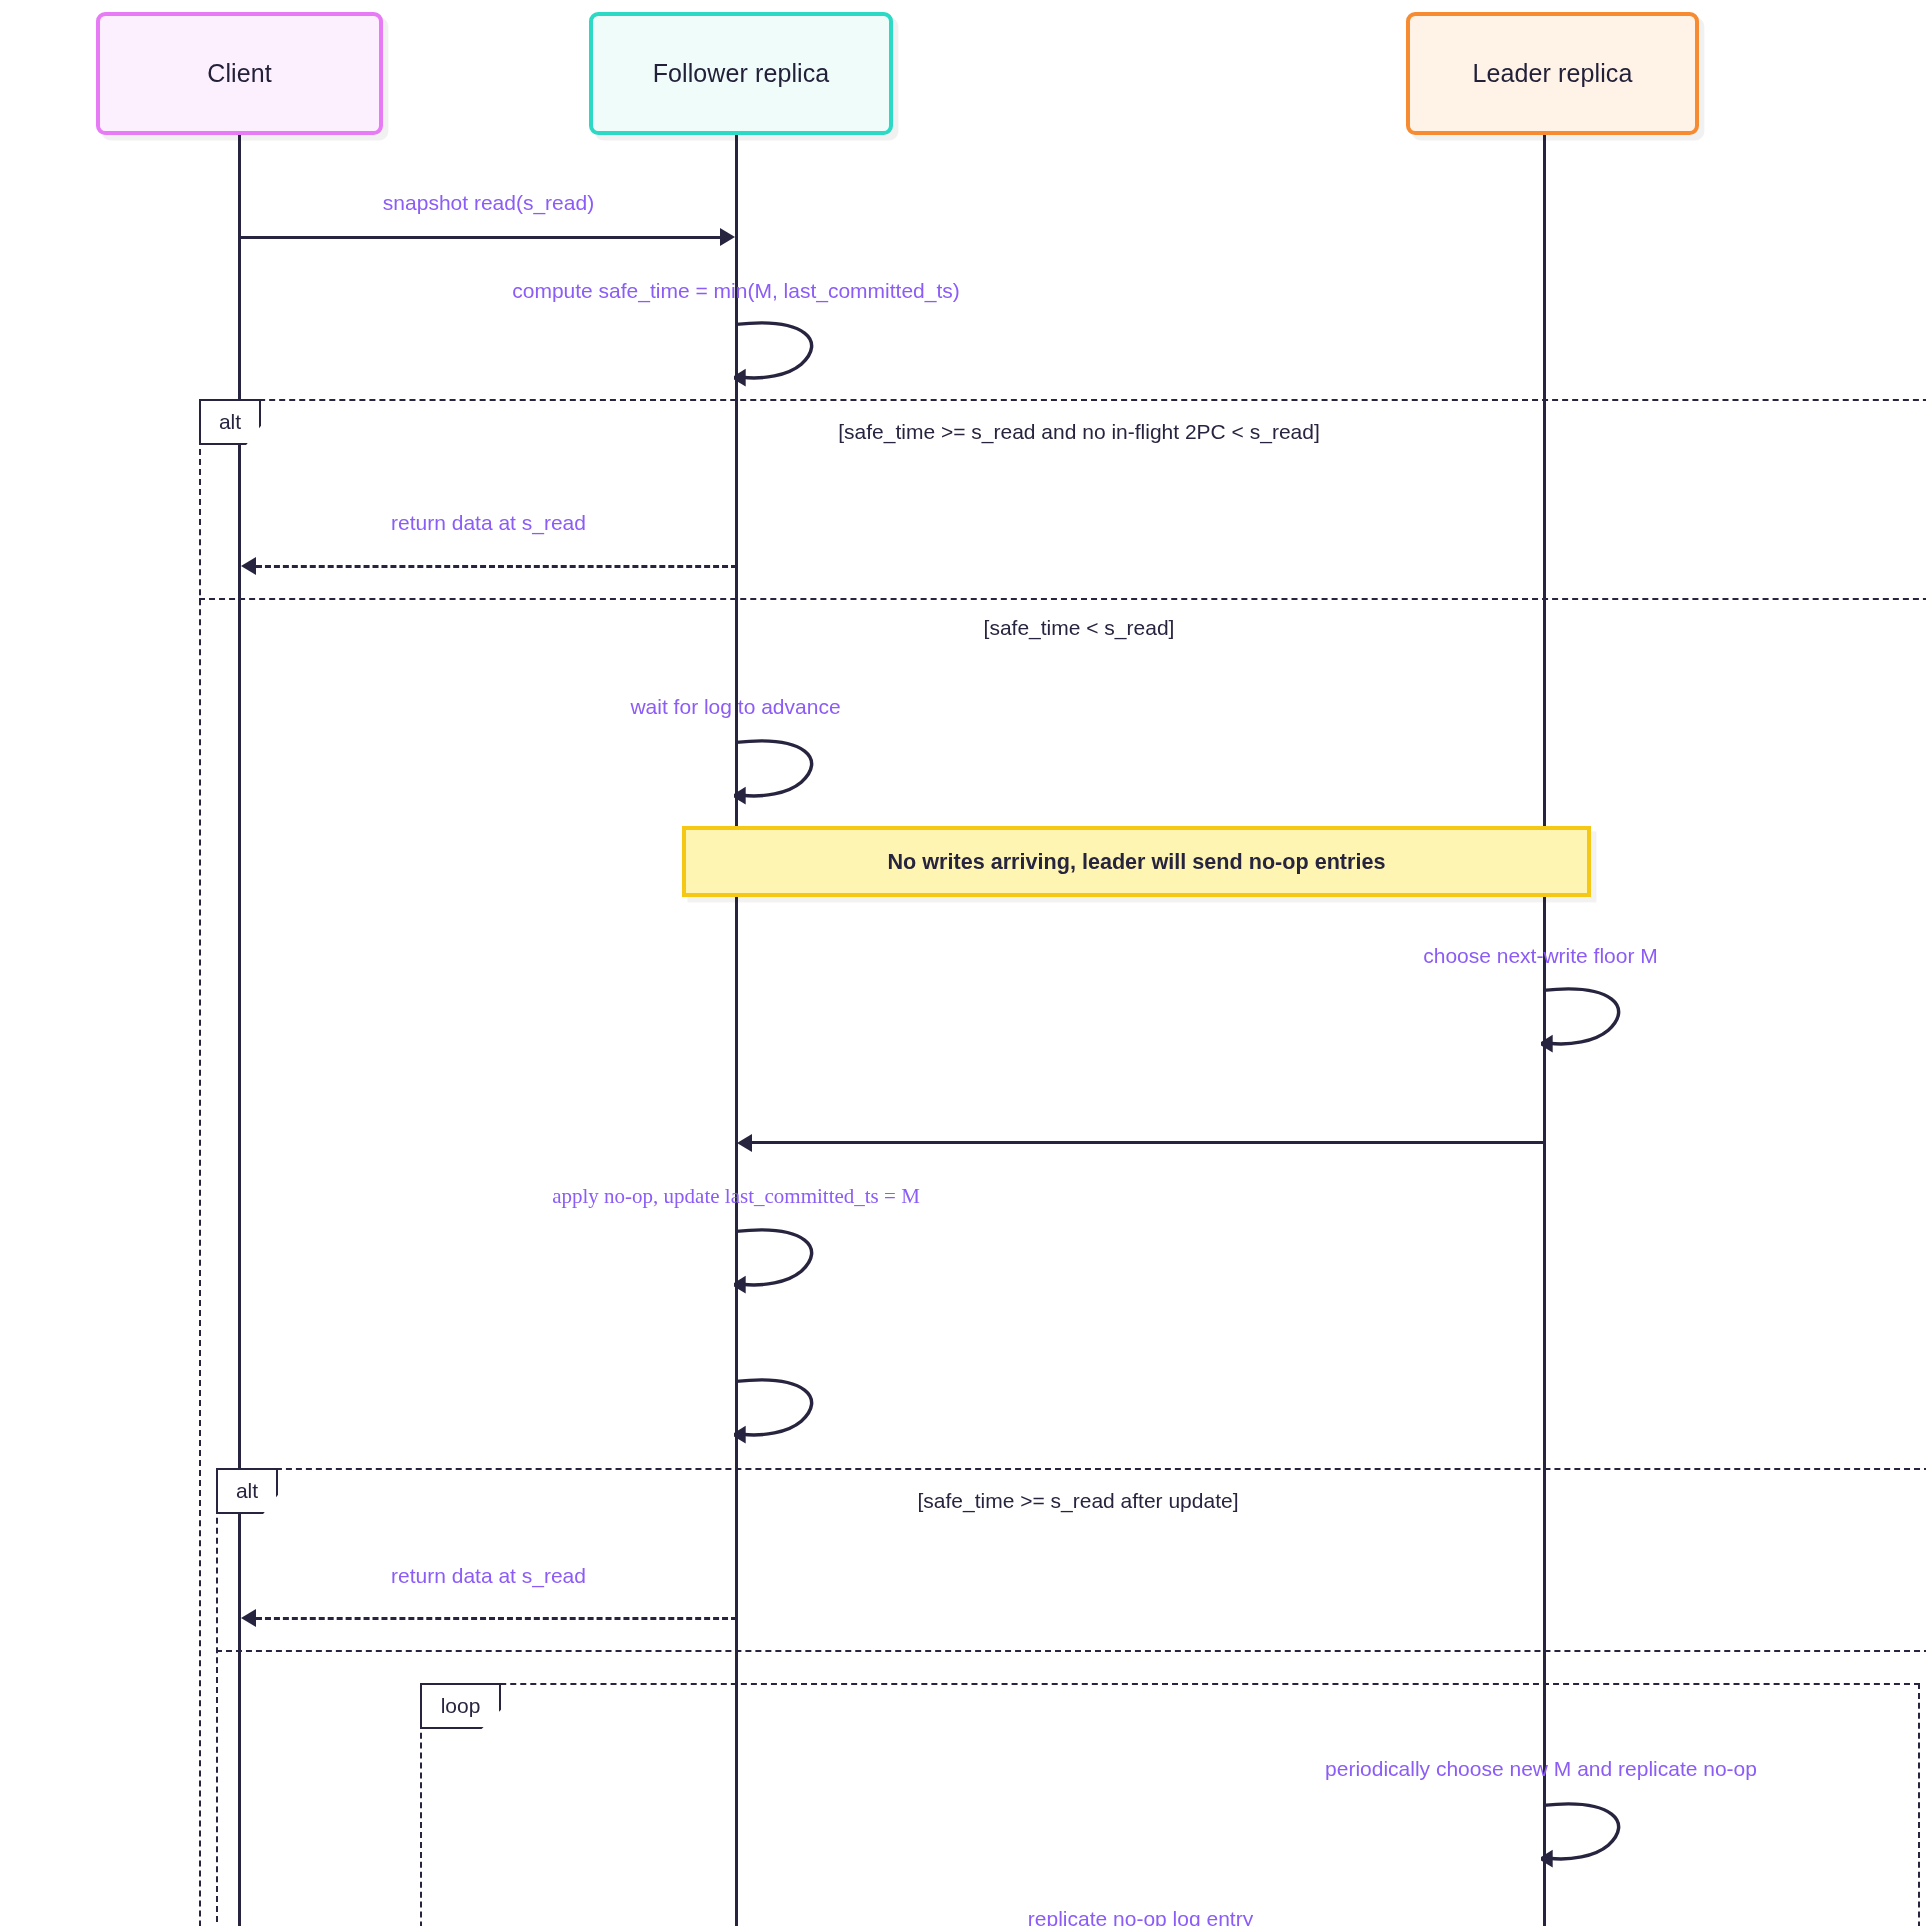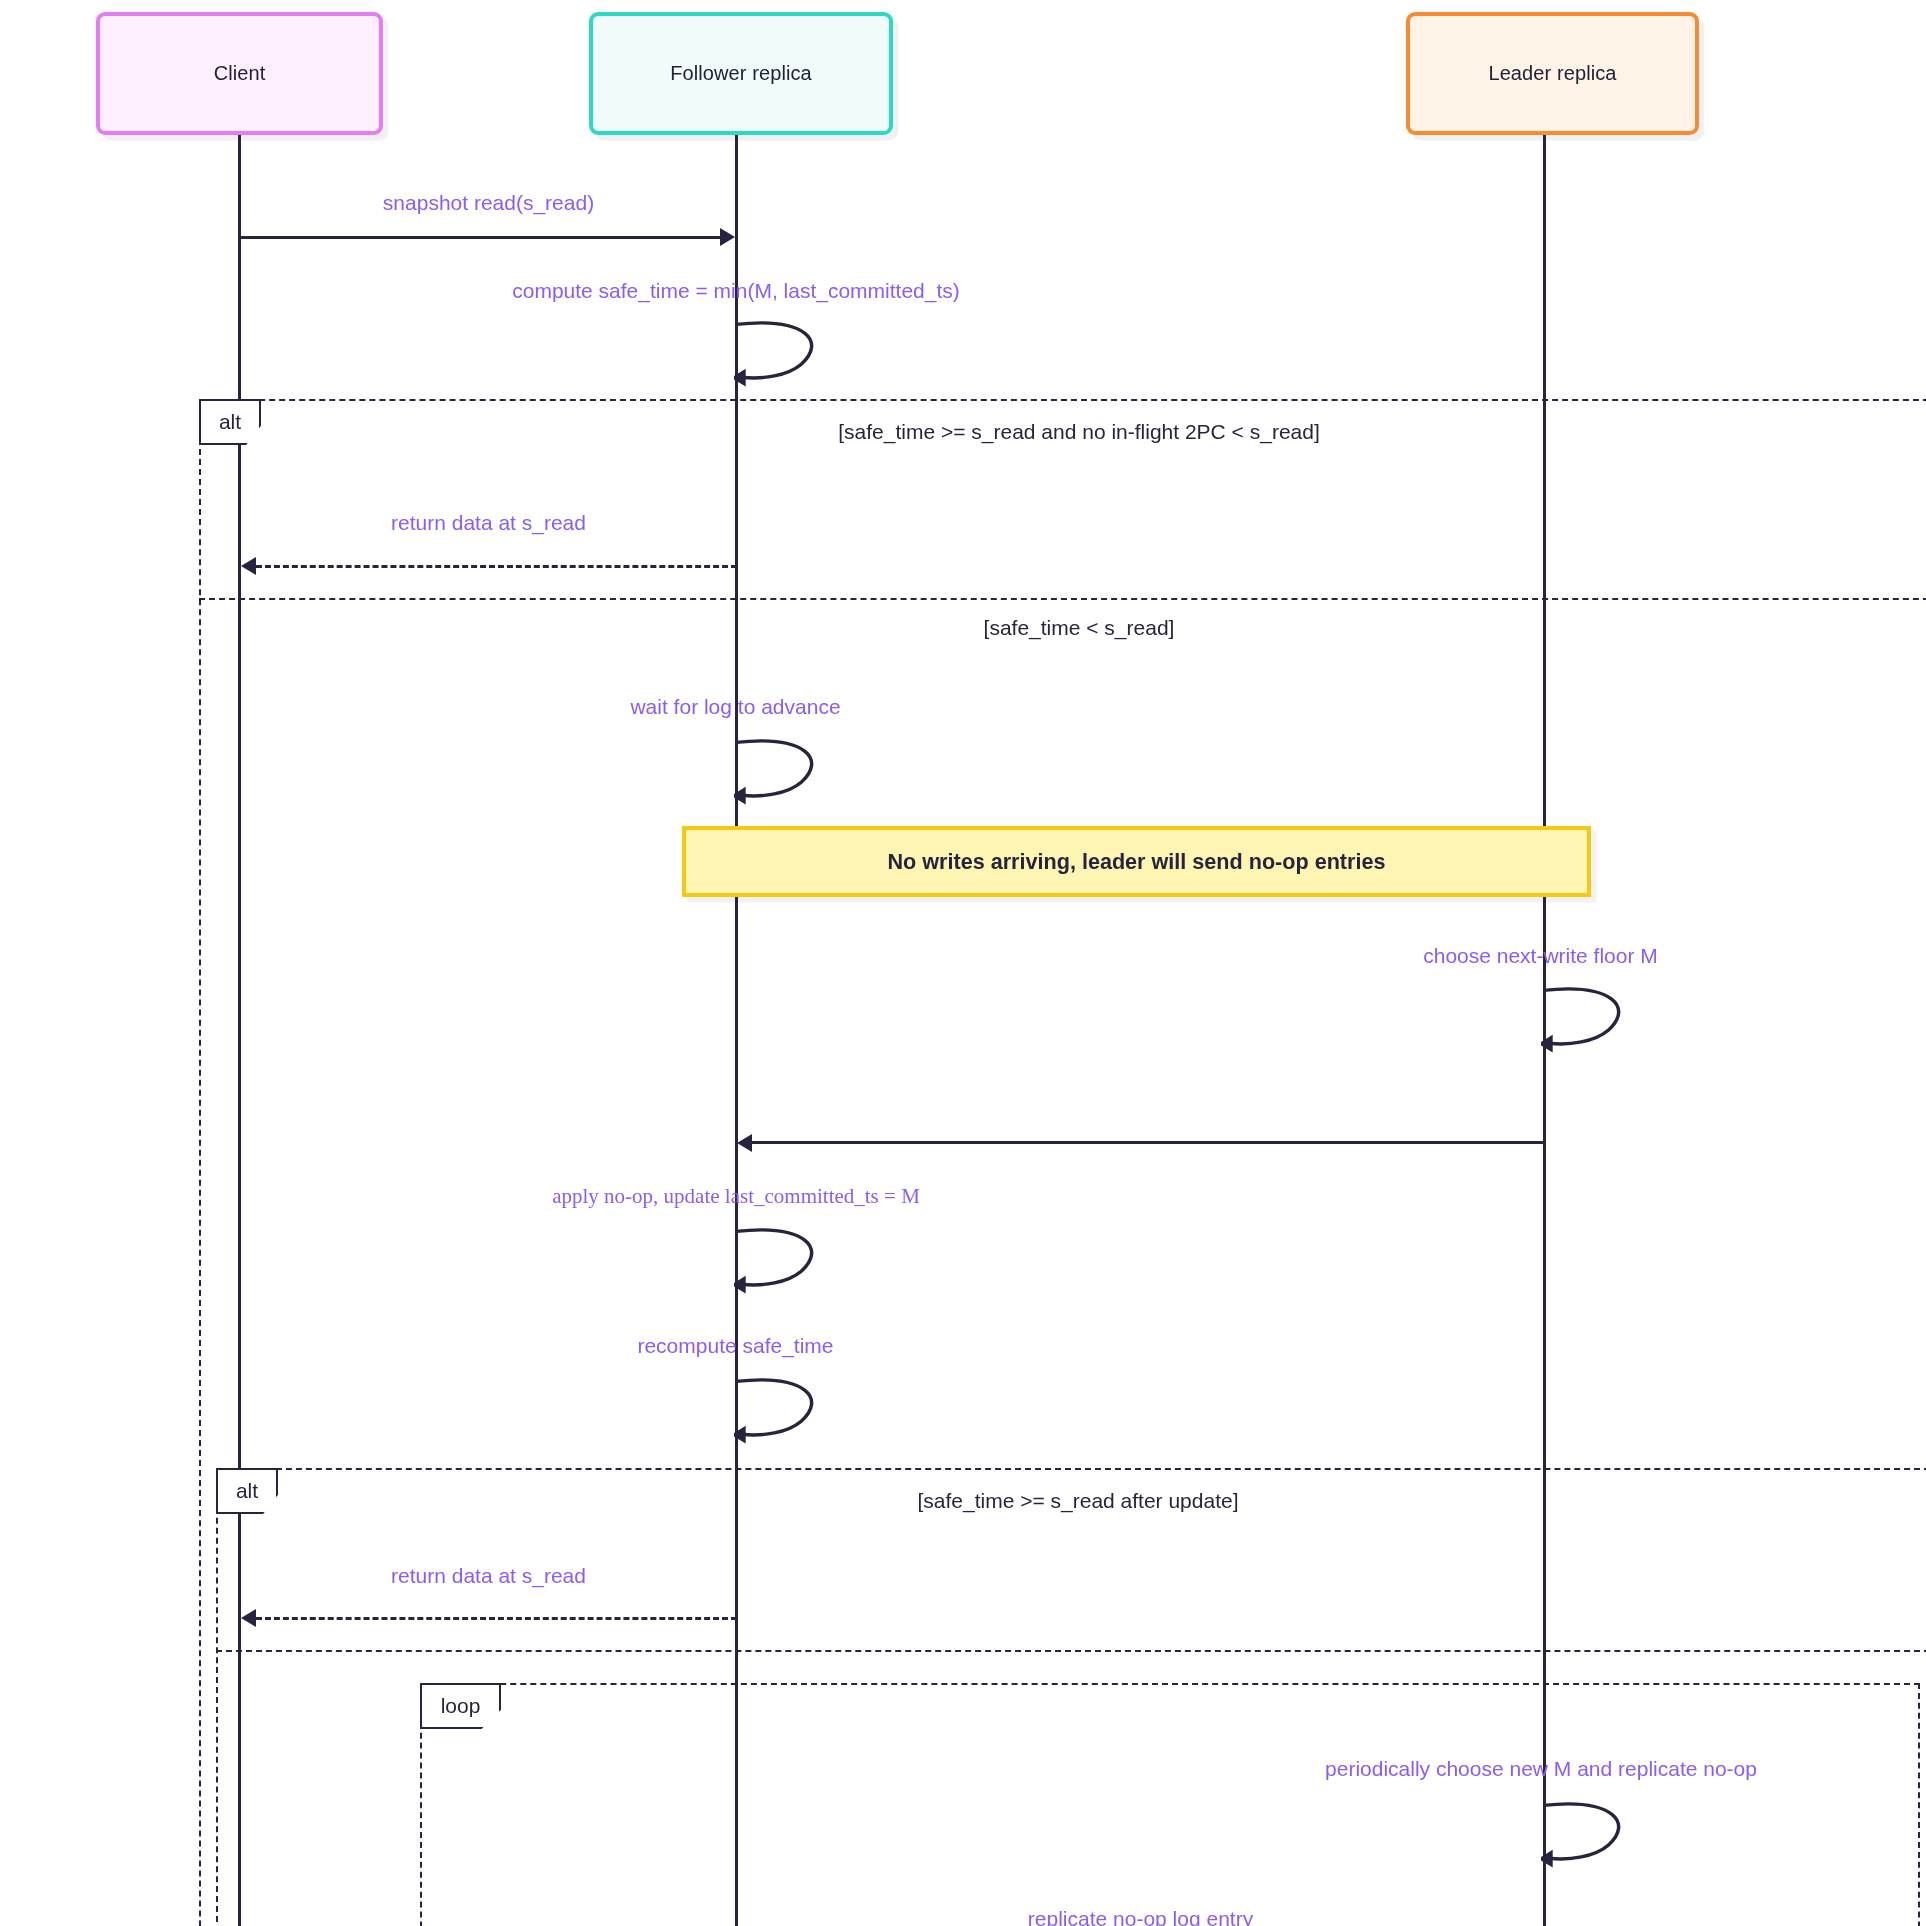--- a/index.html
+++ b/index.html
@@ -14,7 +14,7 @@
     display:flex;align-items:center;justify-content:center;
     text-align:center;
     color:#23213a;
-    font-size:20px;
+    font-size:25px;
     letter-spacing:0.1px;
     box-shadow:5.4px 5.4px 0 0 rgba(0,0,0,0.055);
     z-index:6;

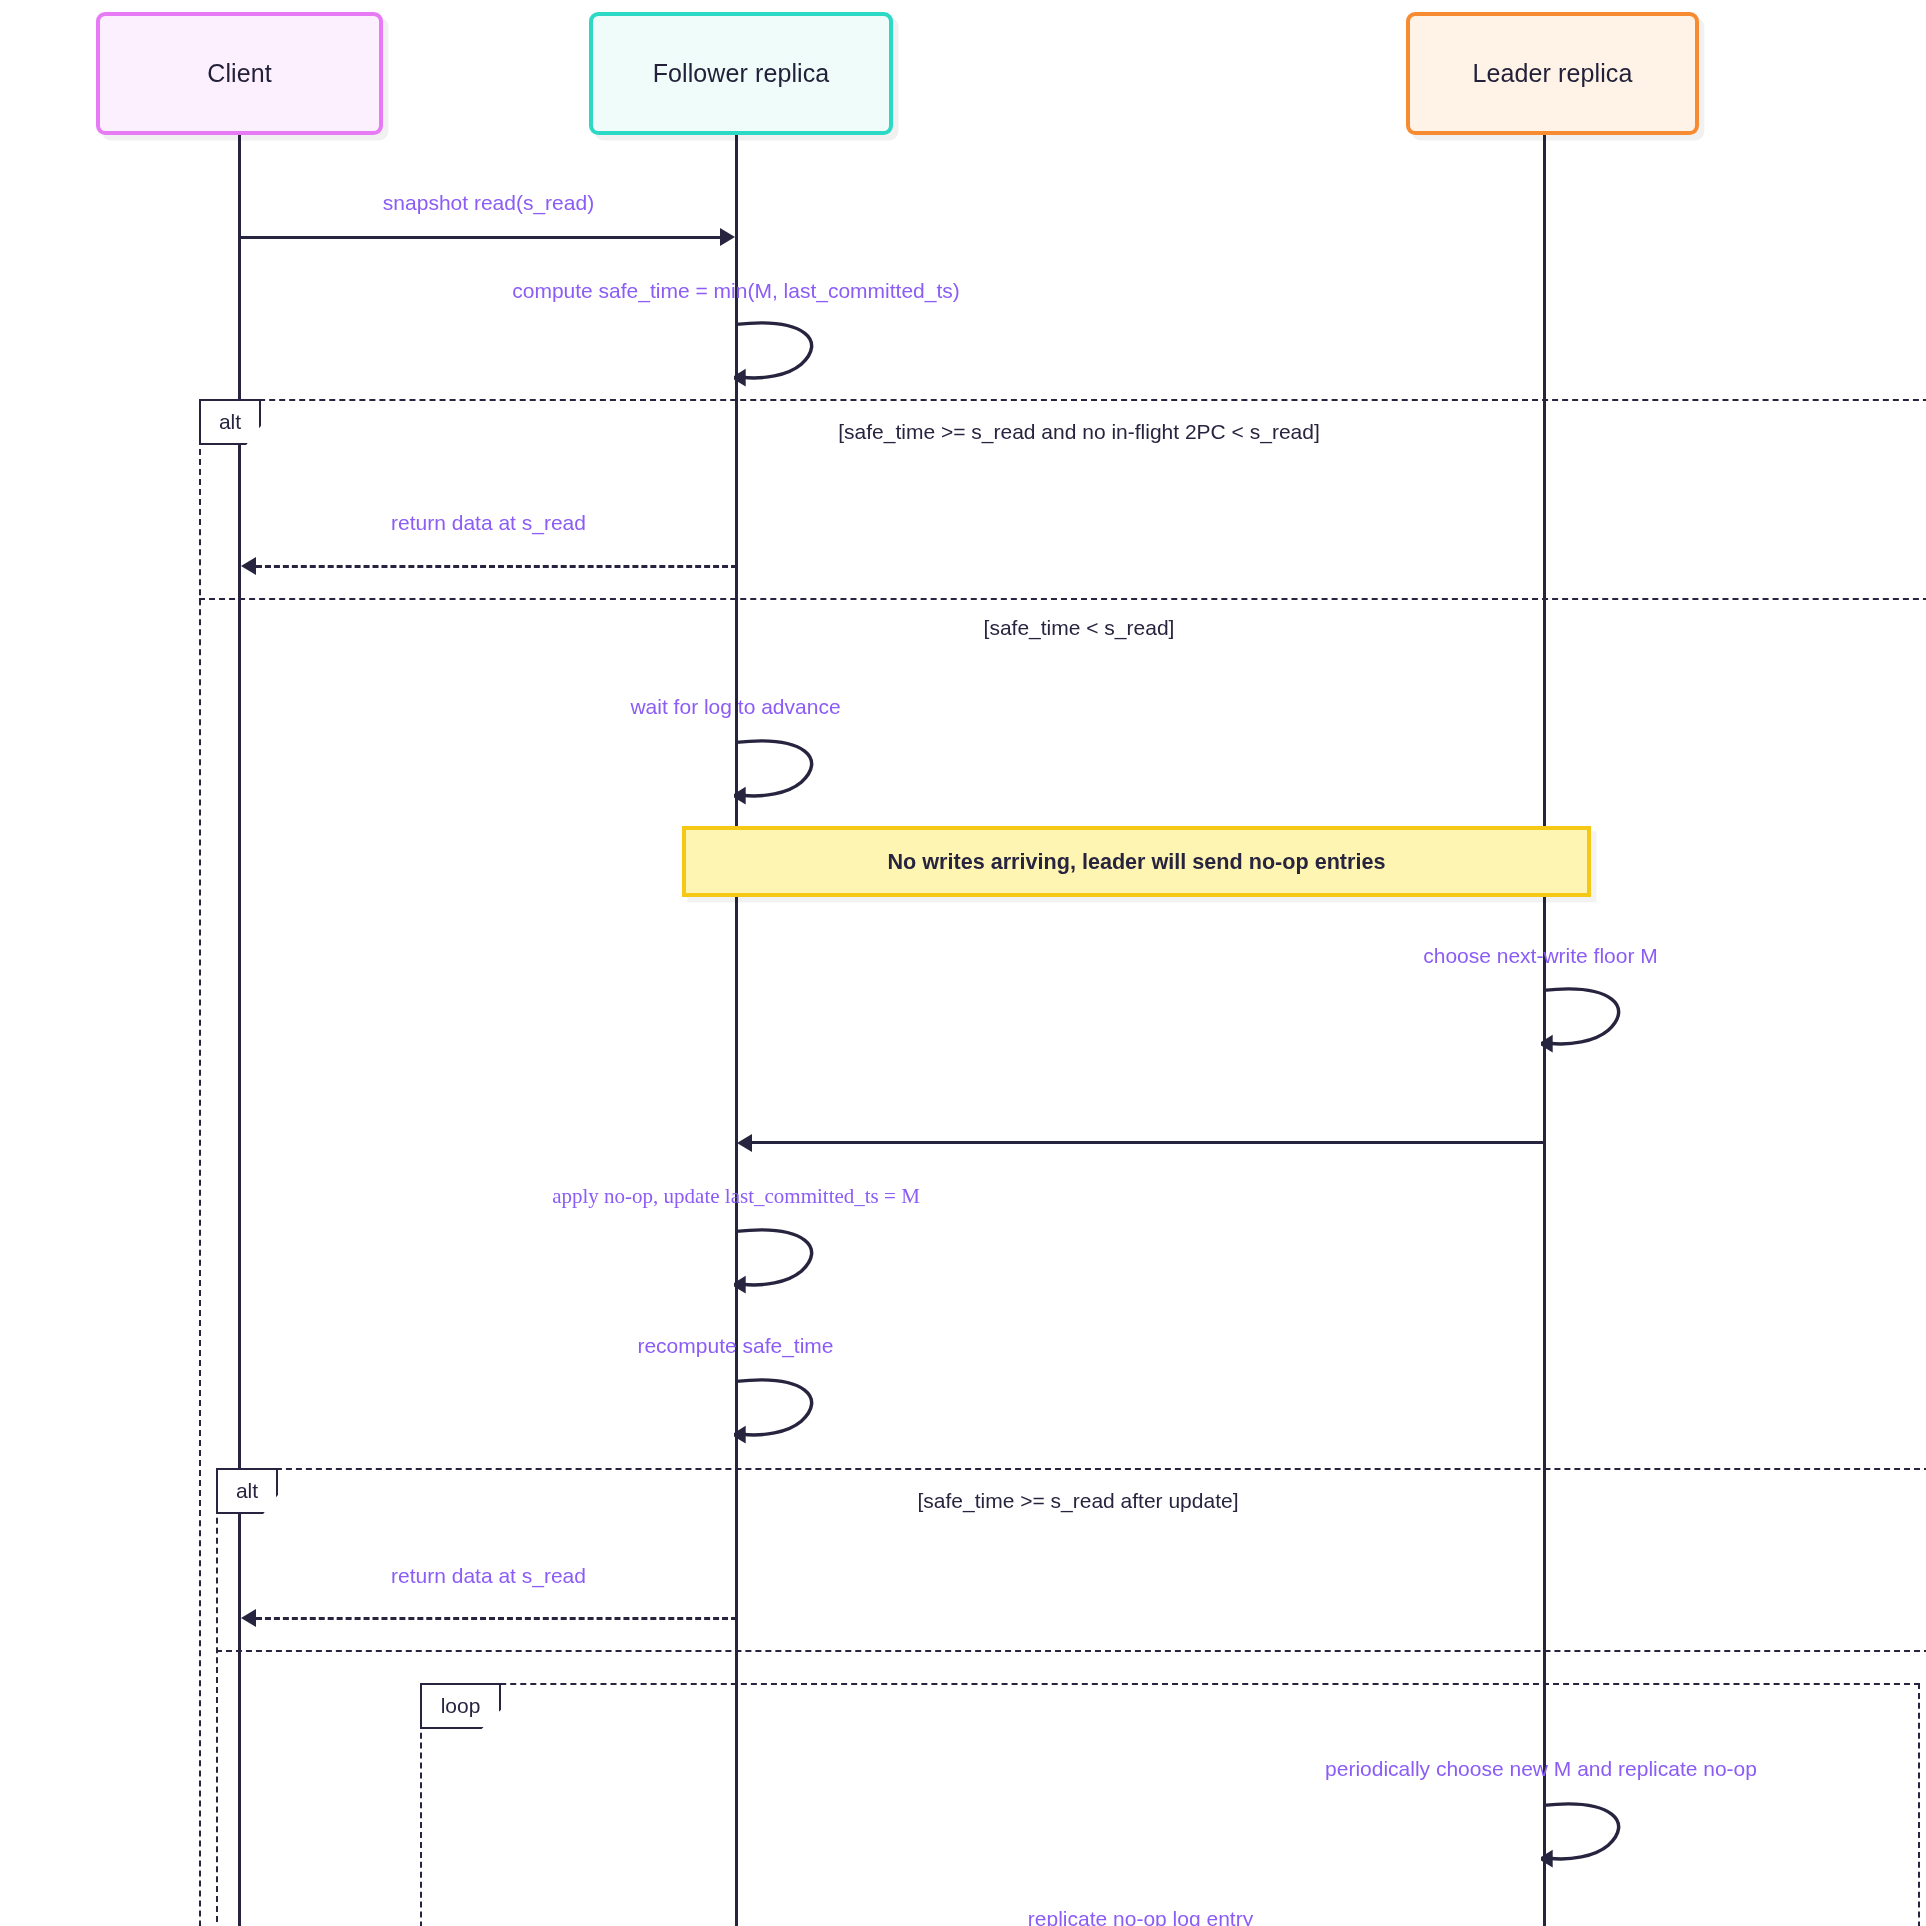--- a/index.html
+++ b/index.html
@@ -198,9 +198,6 @@
     <polygon points="30,130 30,176 -8,153" fill="#27243f"></polygon>
   </svg>
 
-  <div class="msg-label" style="left:389px; top:1334px; width:693px;">
-    <span>recompute safe_time</span>
-  </div>
   <svg class="selfloop" style="left:734px; top:1376px;" width="100" height="69" viewBox="0 0 260 180">
     <path d="M5 14 C 190 -6, 240 60, 175 118 C 140 148, 75 158, 20 152" fill="none" stroke="#27243f" stroke-width="9"></path>
     <polygon points="30,130 30,176 -8,153" fill="#27243f"></polygon>

